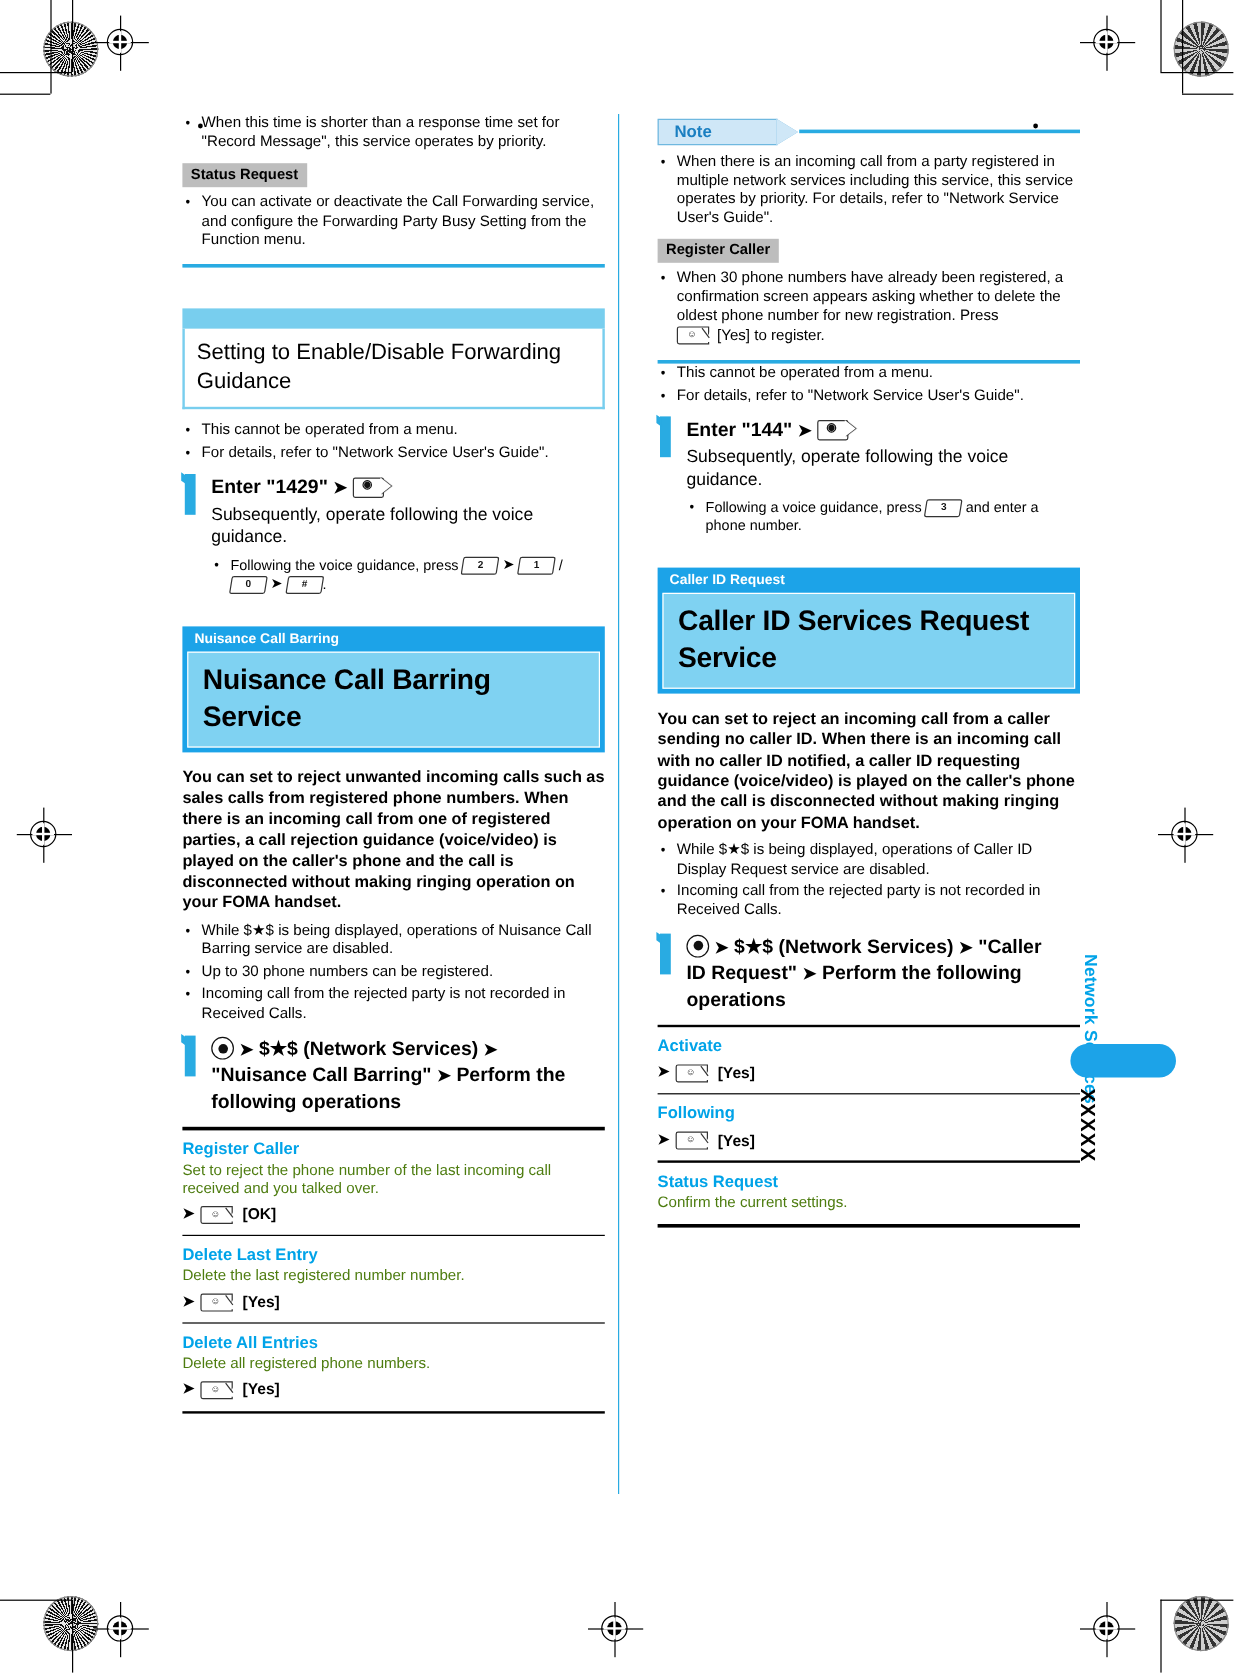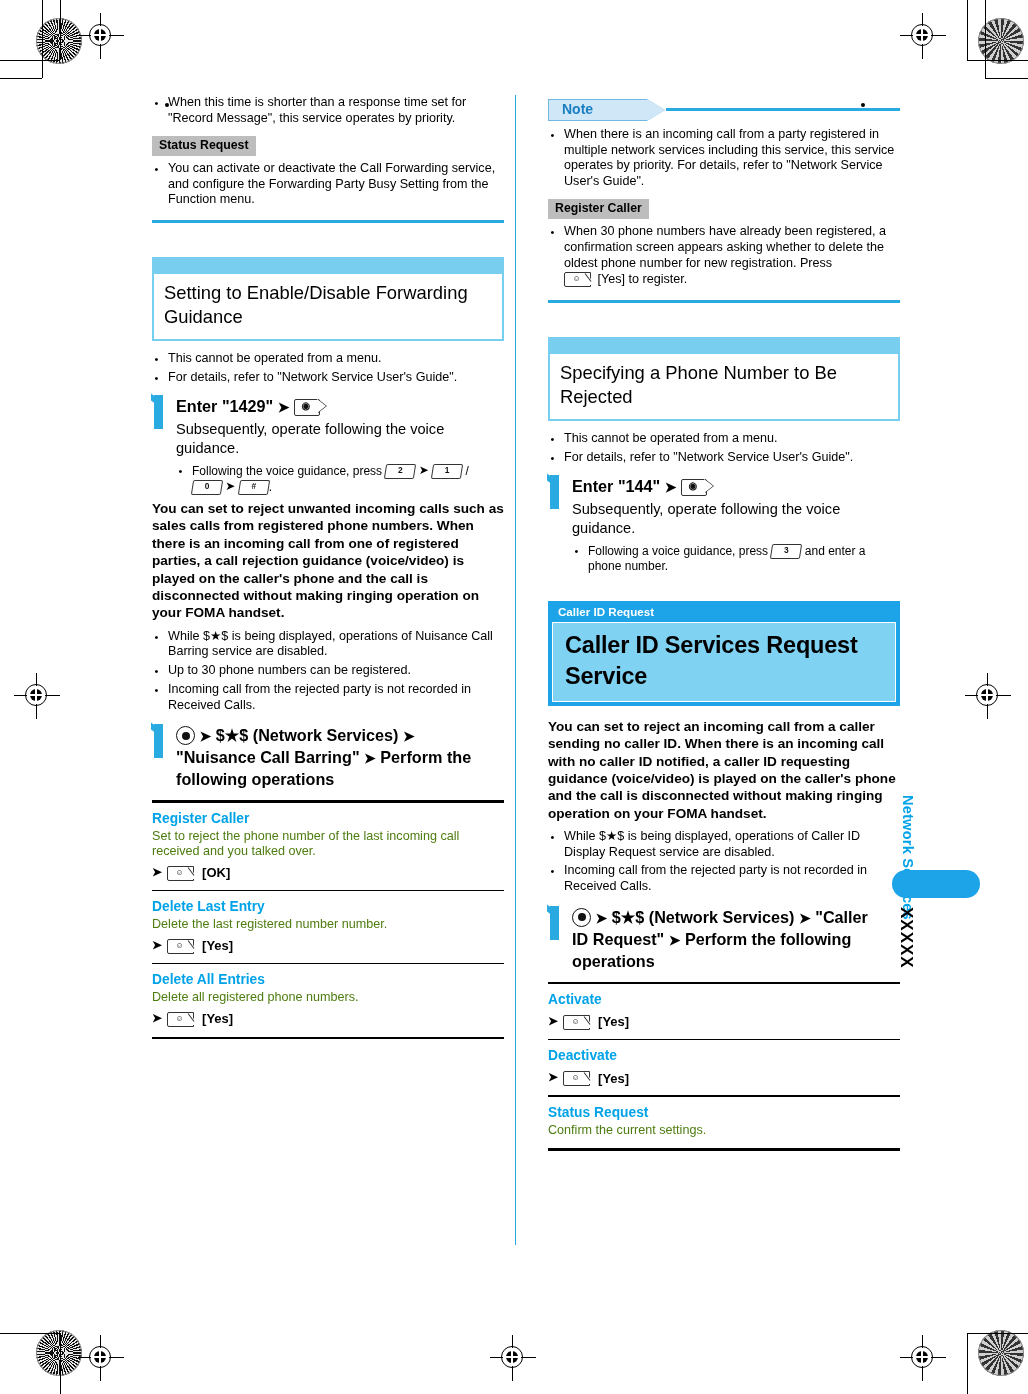--- a/index.html
+++ b/index.html
@@ -387,12 +387,6 @@
 
     <div class="bluerule"></div>
 
-    <div class="sectionhead">
-      <div class="band"></div>
-      <div class="box">
-        <div class="t">Specifying a Phone Number to Be Rejected</div>
-      </div>
-    </div>
 
     <div class="bul">
       <span class="mk">•</span>

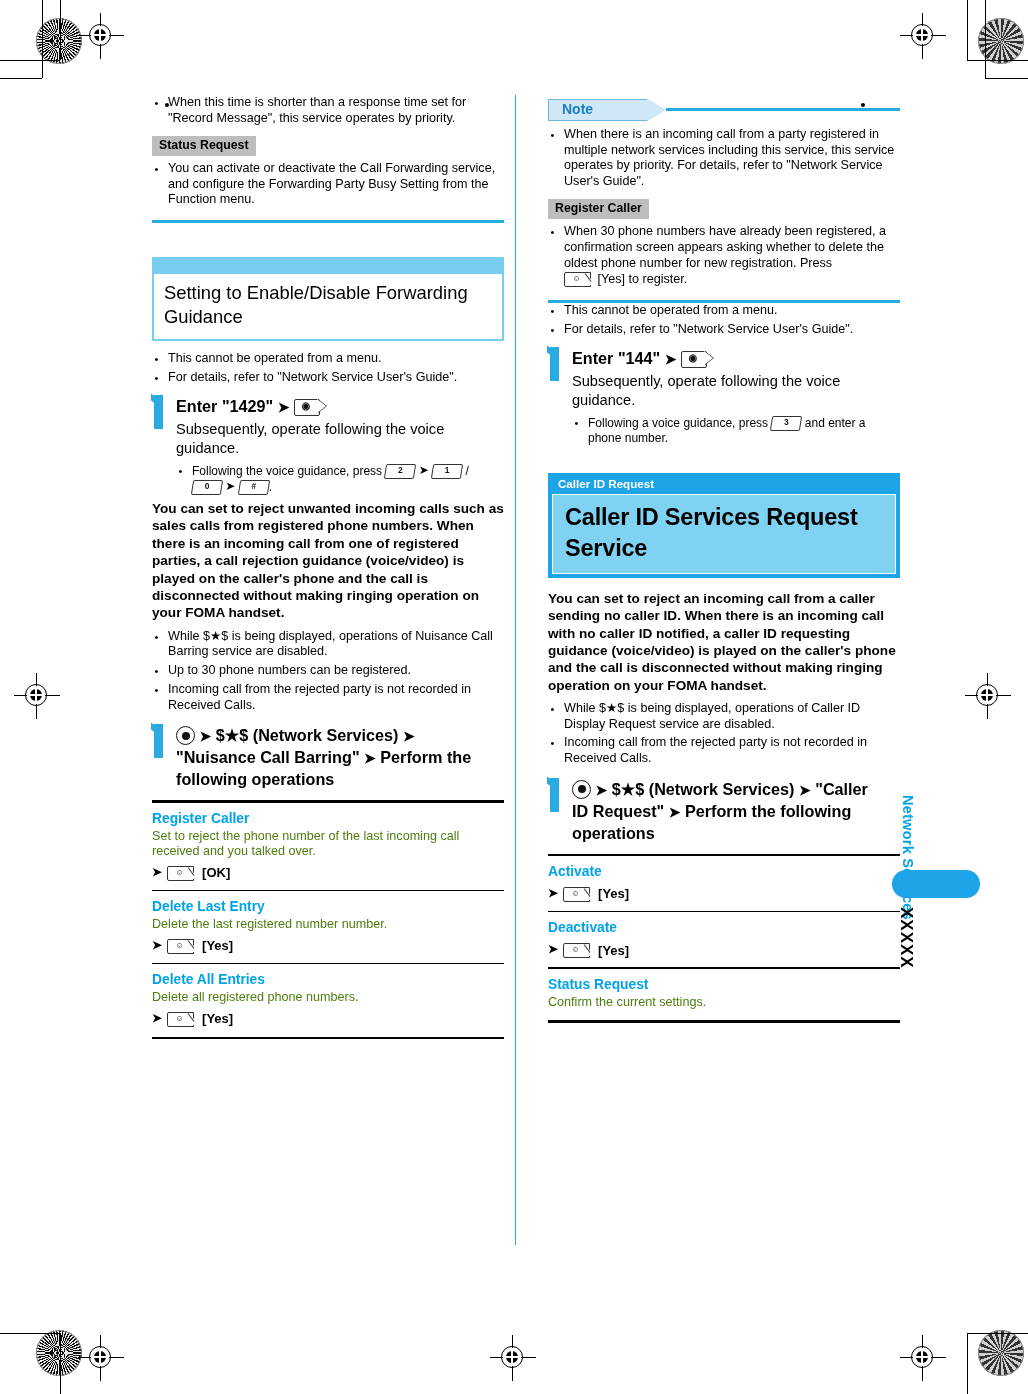--- a/index.html
+++ b/index.html
@@ -272,6 +272,12 @@
       </div>
     </div>
 
+    <div class="servicehead">
+      <div class="lbl">Nuisance Call Barring</div>
+      <div class="inner">
+        <div class="t">Nuisance Call Barring Service</div>
+      </div>
+    </div>
 
     <div class="lead">You can set to reject unwanted incoming calls such as sales calls from registered phone numbers. When there is an incoming call from one of registered parties, a call rejection guidance (voice/video) is played on the caller's phone and the call is disconnected without making ringing operation on your FOMA handset.</div>
 

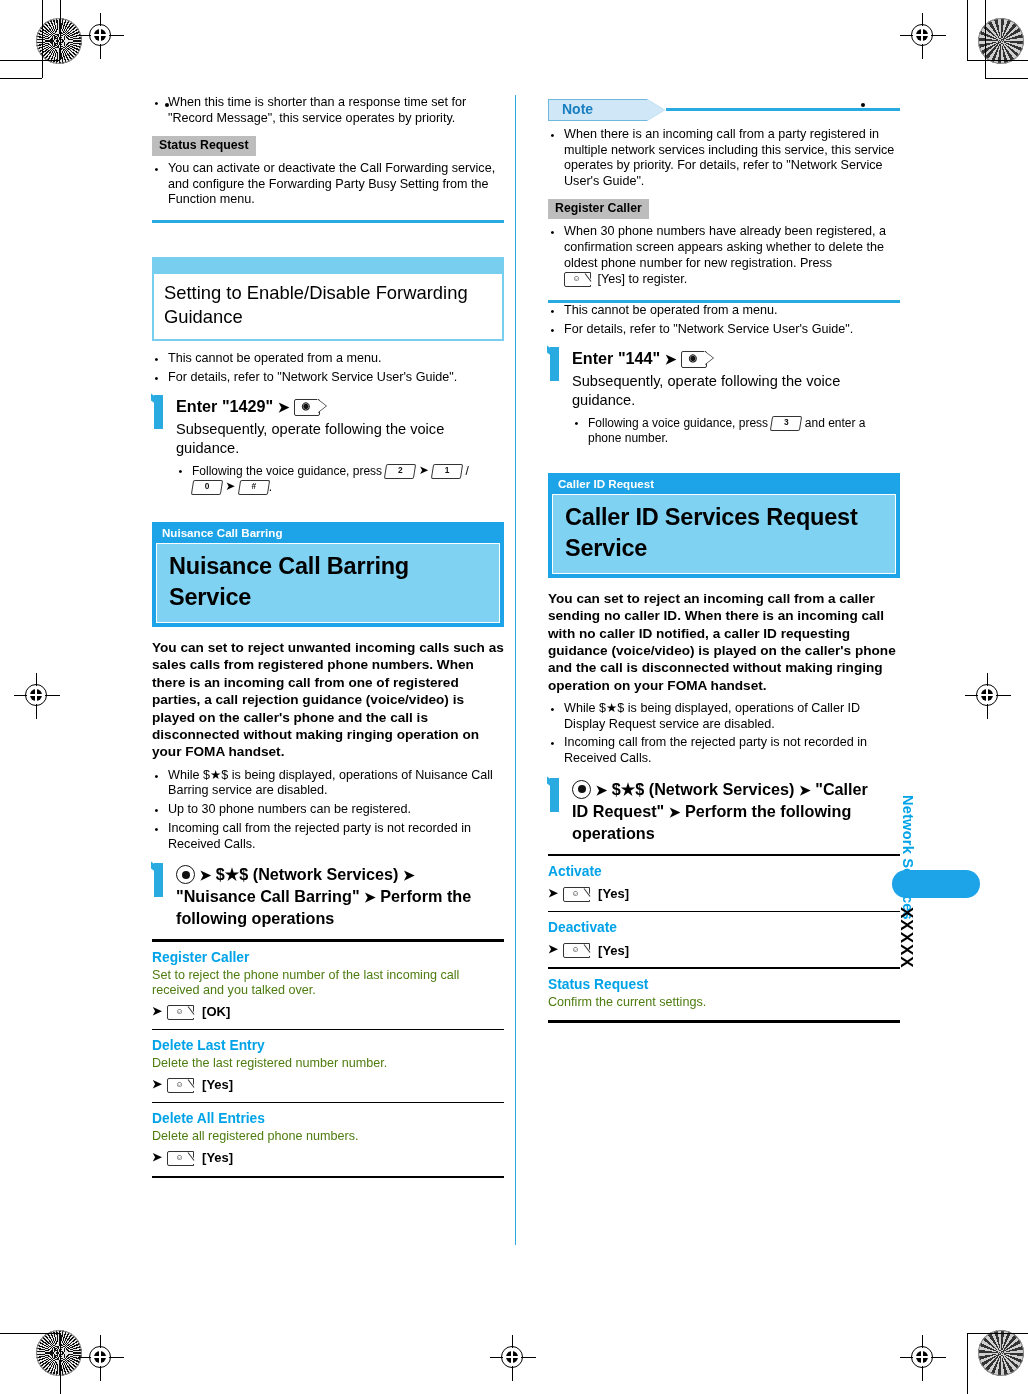--- a/index.html
+++ b/index.html
@@ -481,7 +481,7 @@
 
     <div class="thinrule"></div>
     <div>
-      <div class="subhead">Deactivate</div>
+      <div class="subhead">Following</div>
       <div class="oprow">
         <span class="arw">➤</span>
         <span class="keyfn">

